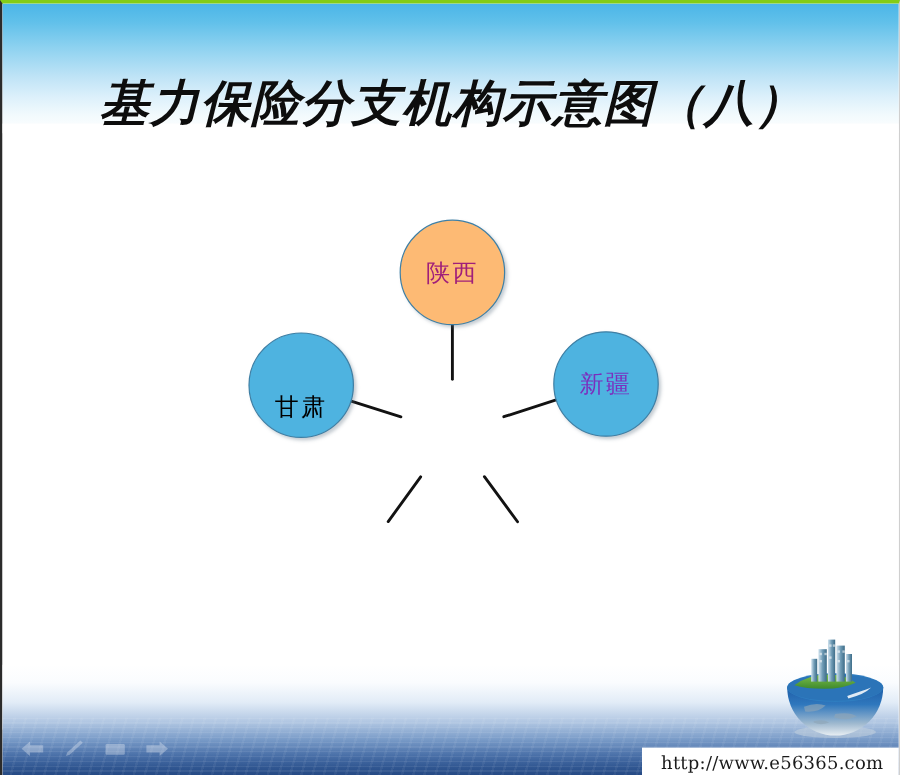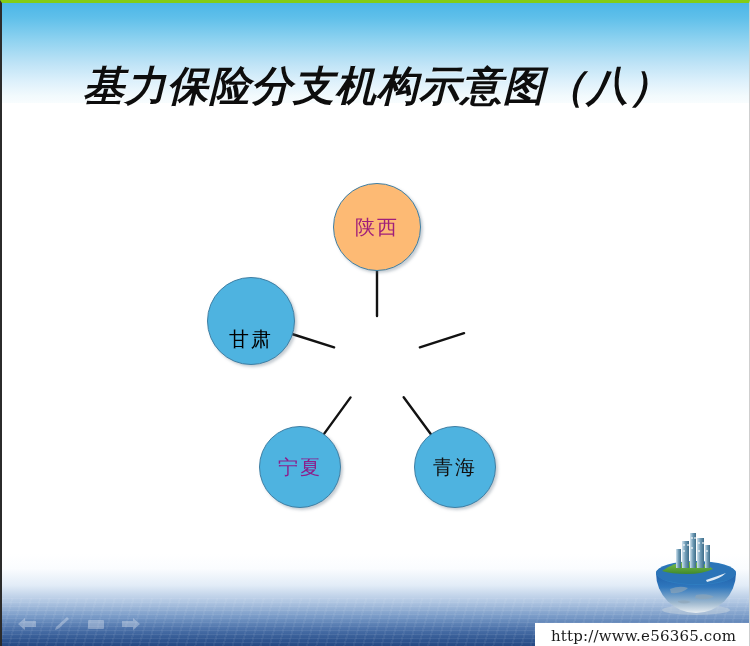--- a/index.html
+++ b/index.html
@@ -195,6 +195,9 @@
       </div>
       <div class="node" style="left: 205px; top: 274px; width: 88px; height: 88px; background: rgb(78, 179, 224); border-color: rgb(63, 127, 164);">
         <span class="node-label" style="color: #000000; margin-top: 36px;">甘肃</span>
+      </div>
+      <div class="node" style="left: 459px; top: 273px; width: 88px; height: 88px; background: rgb(78, 179, 224); border-color: rgb(63, 127, 164);">
+        <span class="node-label" style="color: rgb(123, 47, 190);">新疆</span>
       </div>
       <div class="node" style="left: 257px; top: 423px; width: 82px; height: 82px; background: rgb(78, 179, 224); border-color: rgb(63, 127, 164);">
         <span class="node-label" style="color: rgb(140, 31, 140);">宁夏</span>

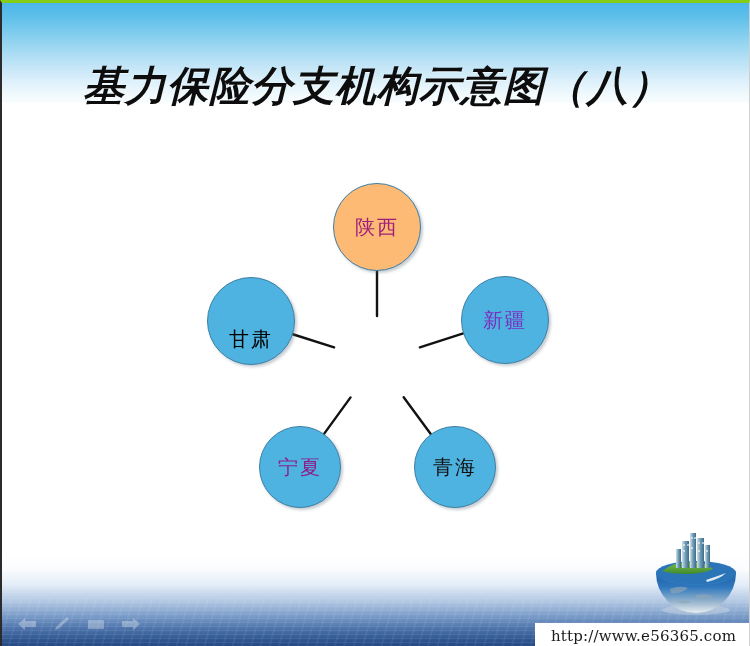--- a/index.html
+++ b/index.html
@@ -198,9 +198,6 @@
       </div>
       <div class="node" style="left: 459px; top: 273px; width: 88px; height: 88px; background: rgb(78, 179, 224); border-color: rgb(63, 127, 164);">
         <span class="node-label" style="color: rgb(123, 47, 190);">新疆</span>
-      </div>
-      <div class="node" style="left: 257px; top: 423px; width: 82px; height: 82px; background: rgb(78, 179, 224); border-color: rgb(63, 127, 164);">
-        <span class="node-label" style="color: rgb(140, 31, 140);">宁夏</span>
       </div>
       <div class="node" style="left: 412px; top: 423px; width: 82px; height: 82px; background: rgb(78, 179, 224); border-color: rgb(63, 127, 164);">
         <span class="node-label" style="color: rgb(17, 17, 17);">青海</span>

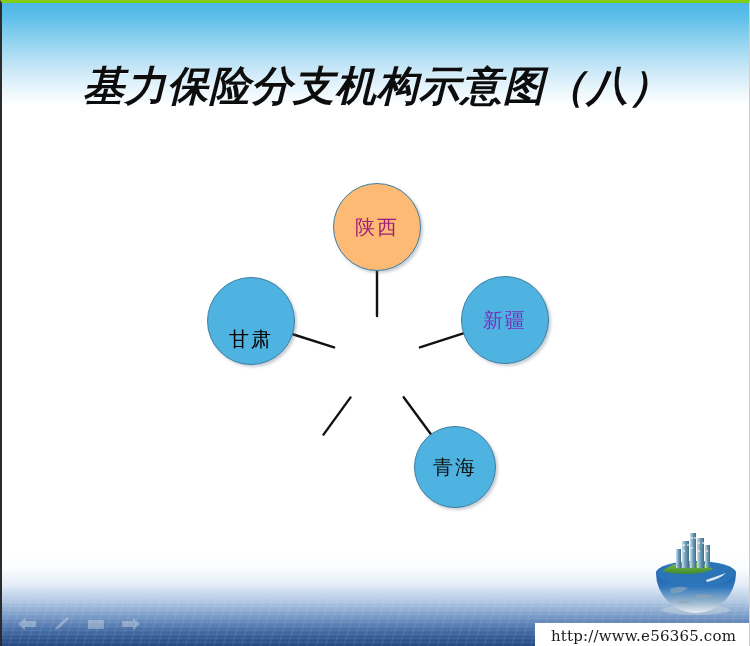--- a/index.html
+++ b/index.html
@@ -198,9 +198,6 @@
       </div>
       <div class="node" style="left: 459px; top: 273px; width: 88px; height: 88px; background: rgb(78, 179, 224); border-color: rgb(63, 127, 164);">
         <span class="node-label" style="color: rgb(123, 47, 190);">新疆</span>
-      </div>
-      <div class="node" style="left: 412px; top: 423px; width: 82px; height: 82px; background: rgb(78, 179, 224); border-color: rgb(63, 127, 164);">
-        <span class="node-label" style="color: rgb(17, 17, 17);">青海</span>
       </div>
     </div>
 

